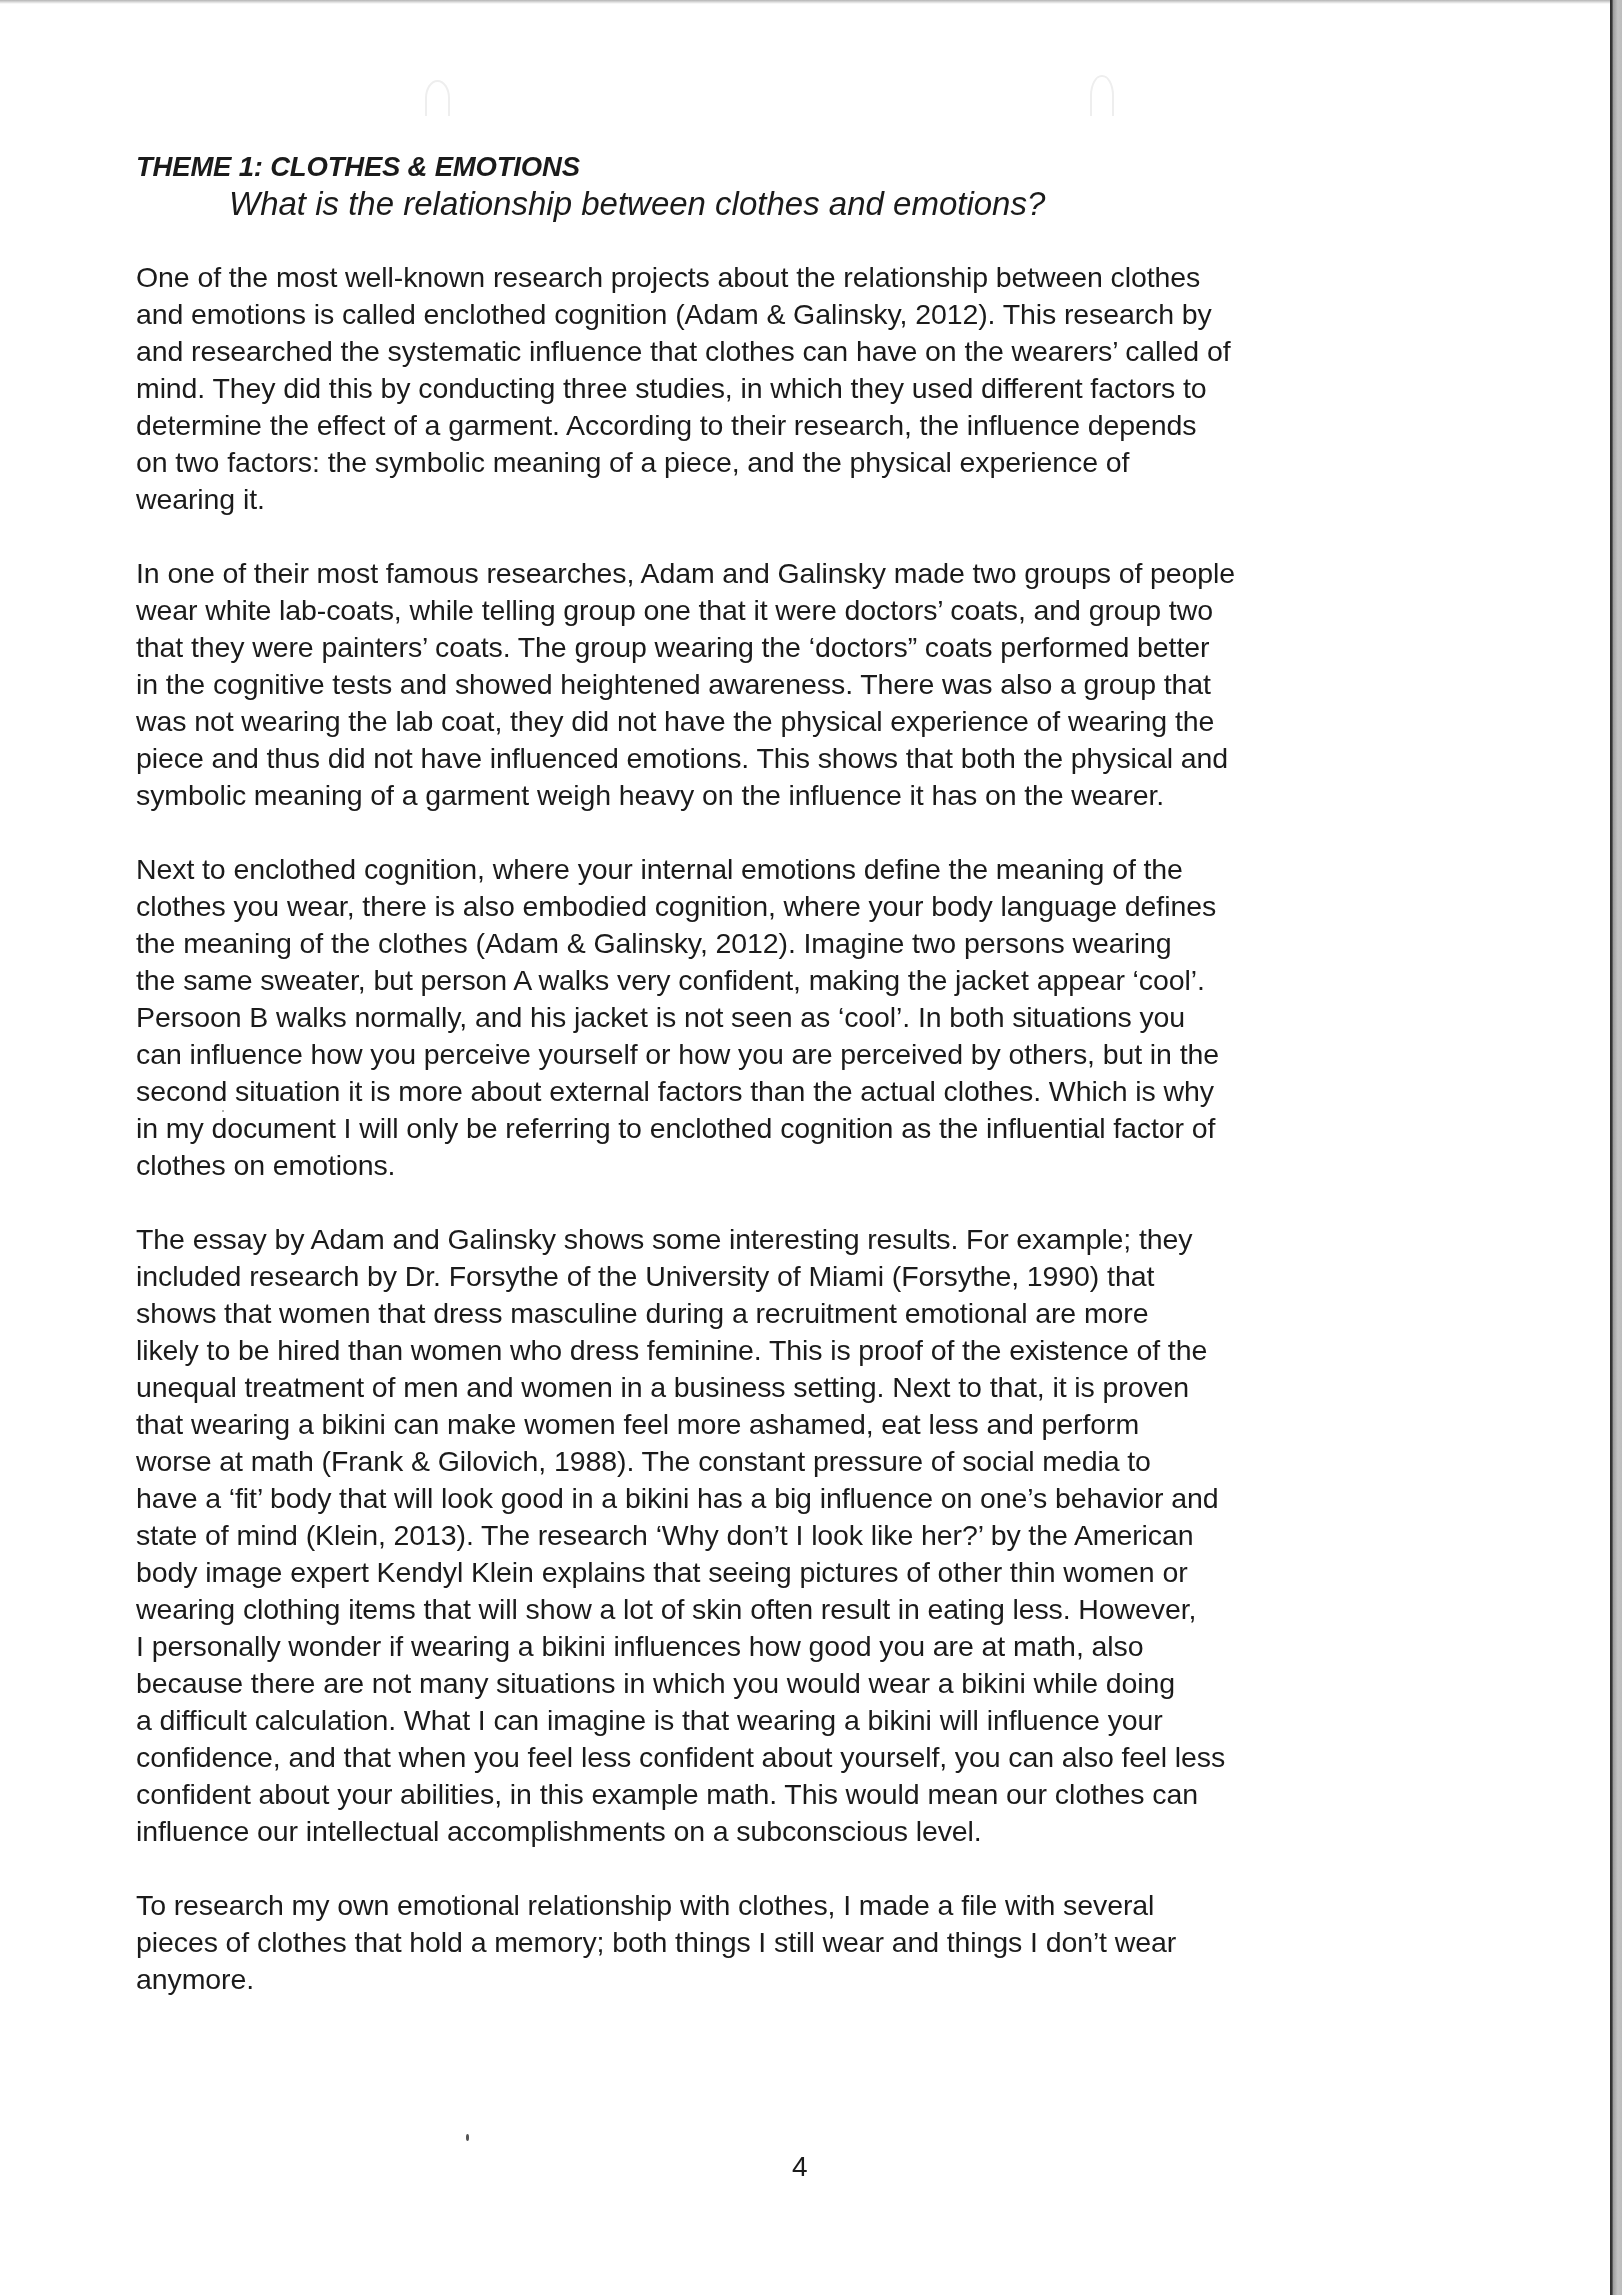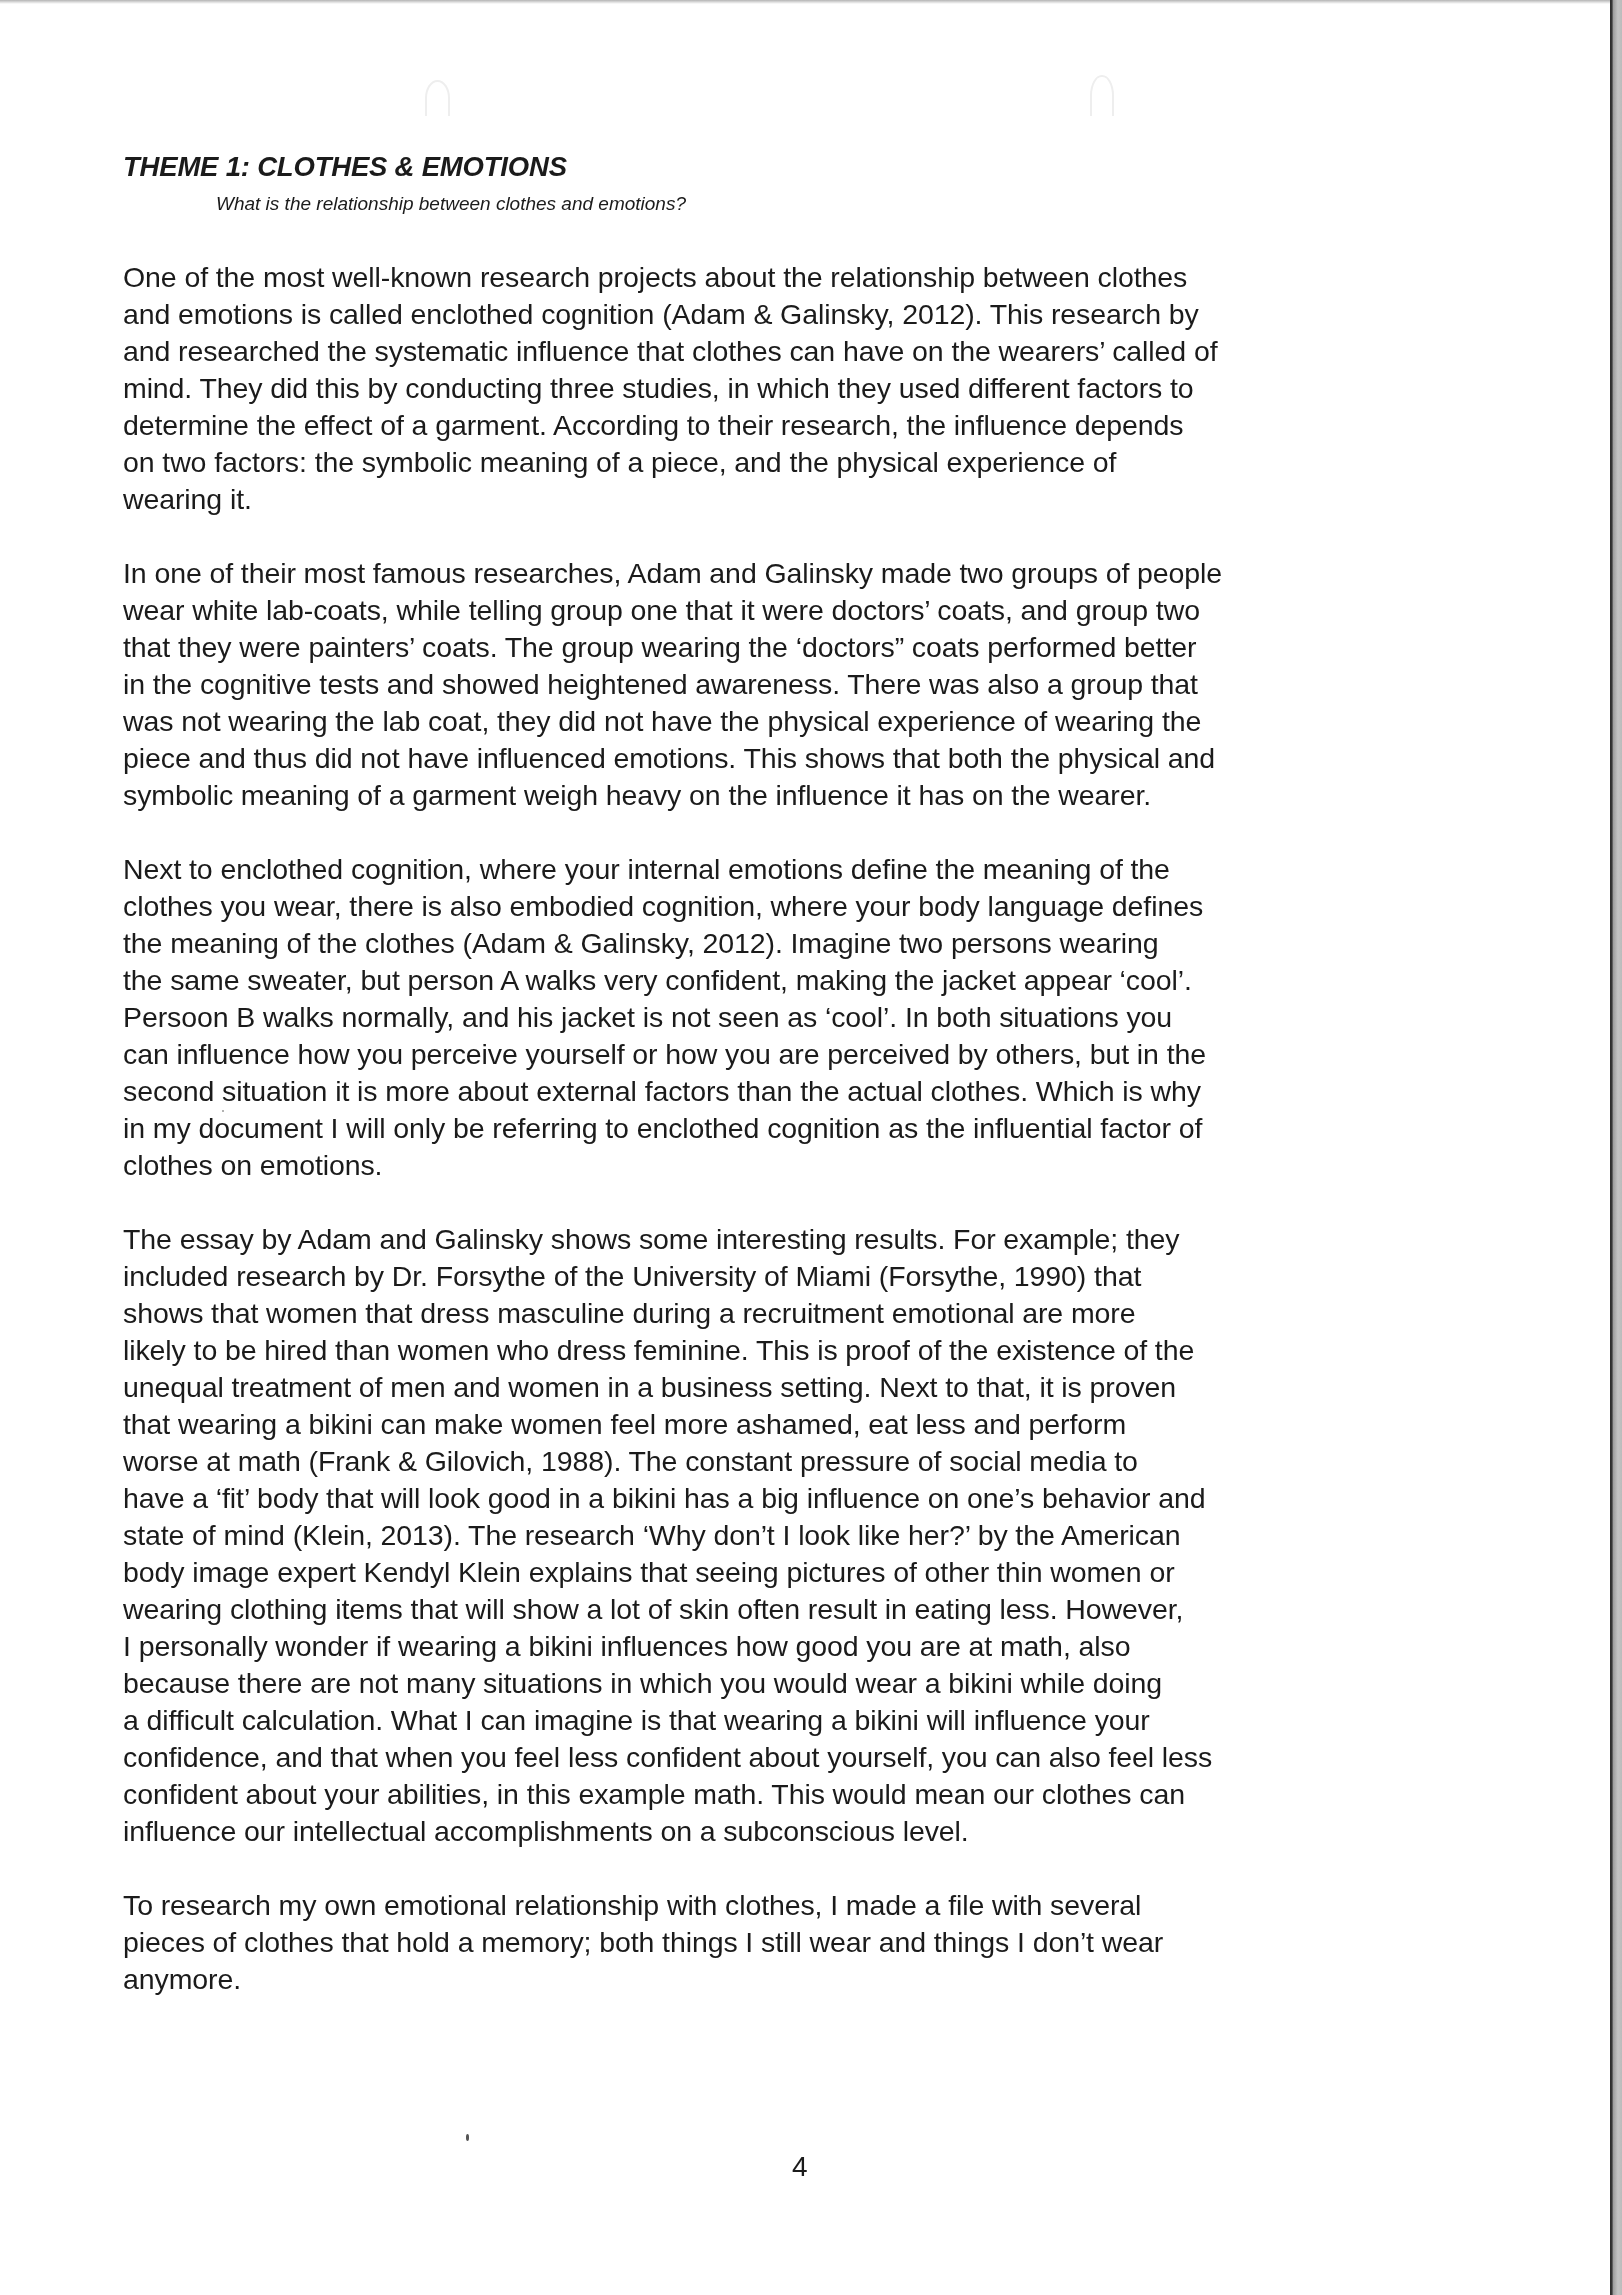--- a/index.html
+++ b/index.html
@@ -41,7 +41,7 @@
     }
     .page {
       position: absolute;
-      left: 123px;
+      left: 136px;
       top: 148px;
       width: 1230px;
     }

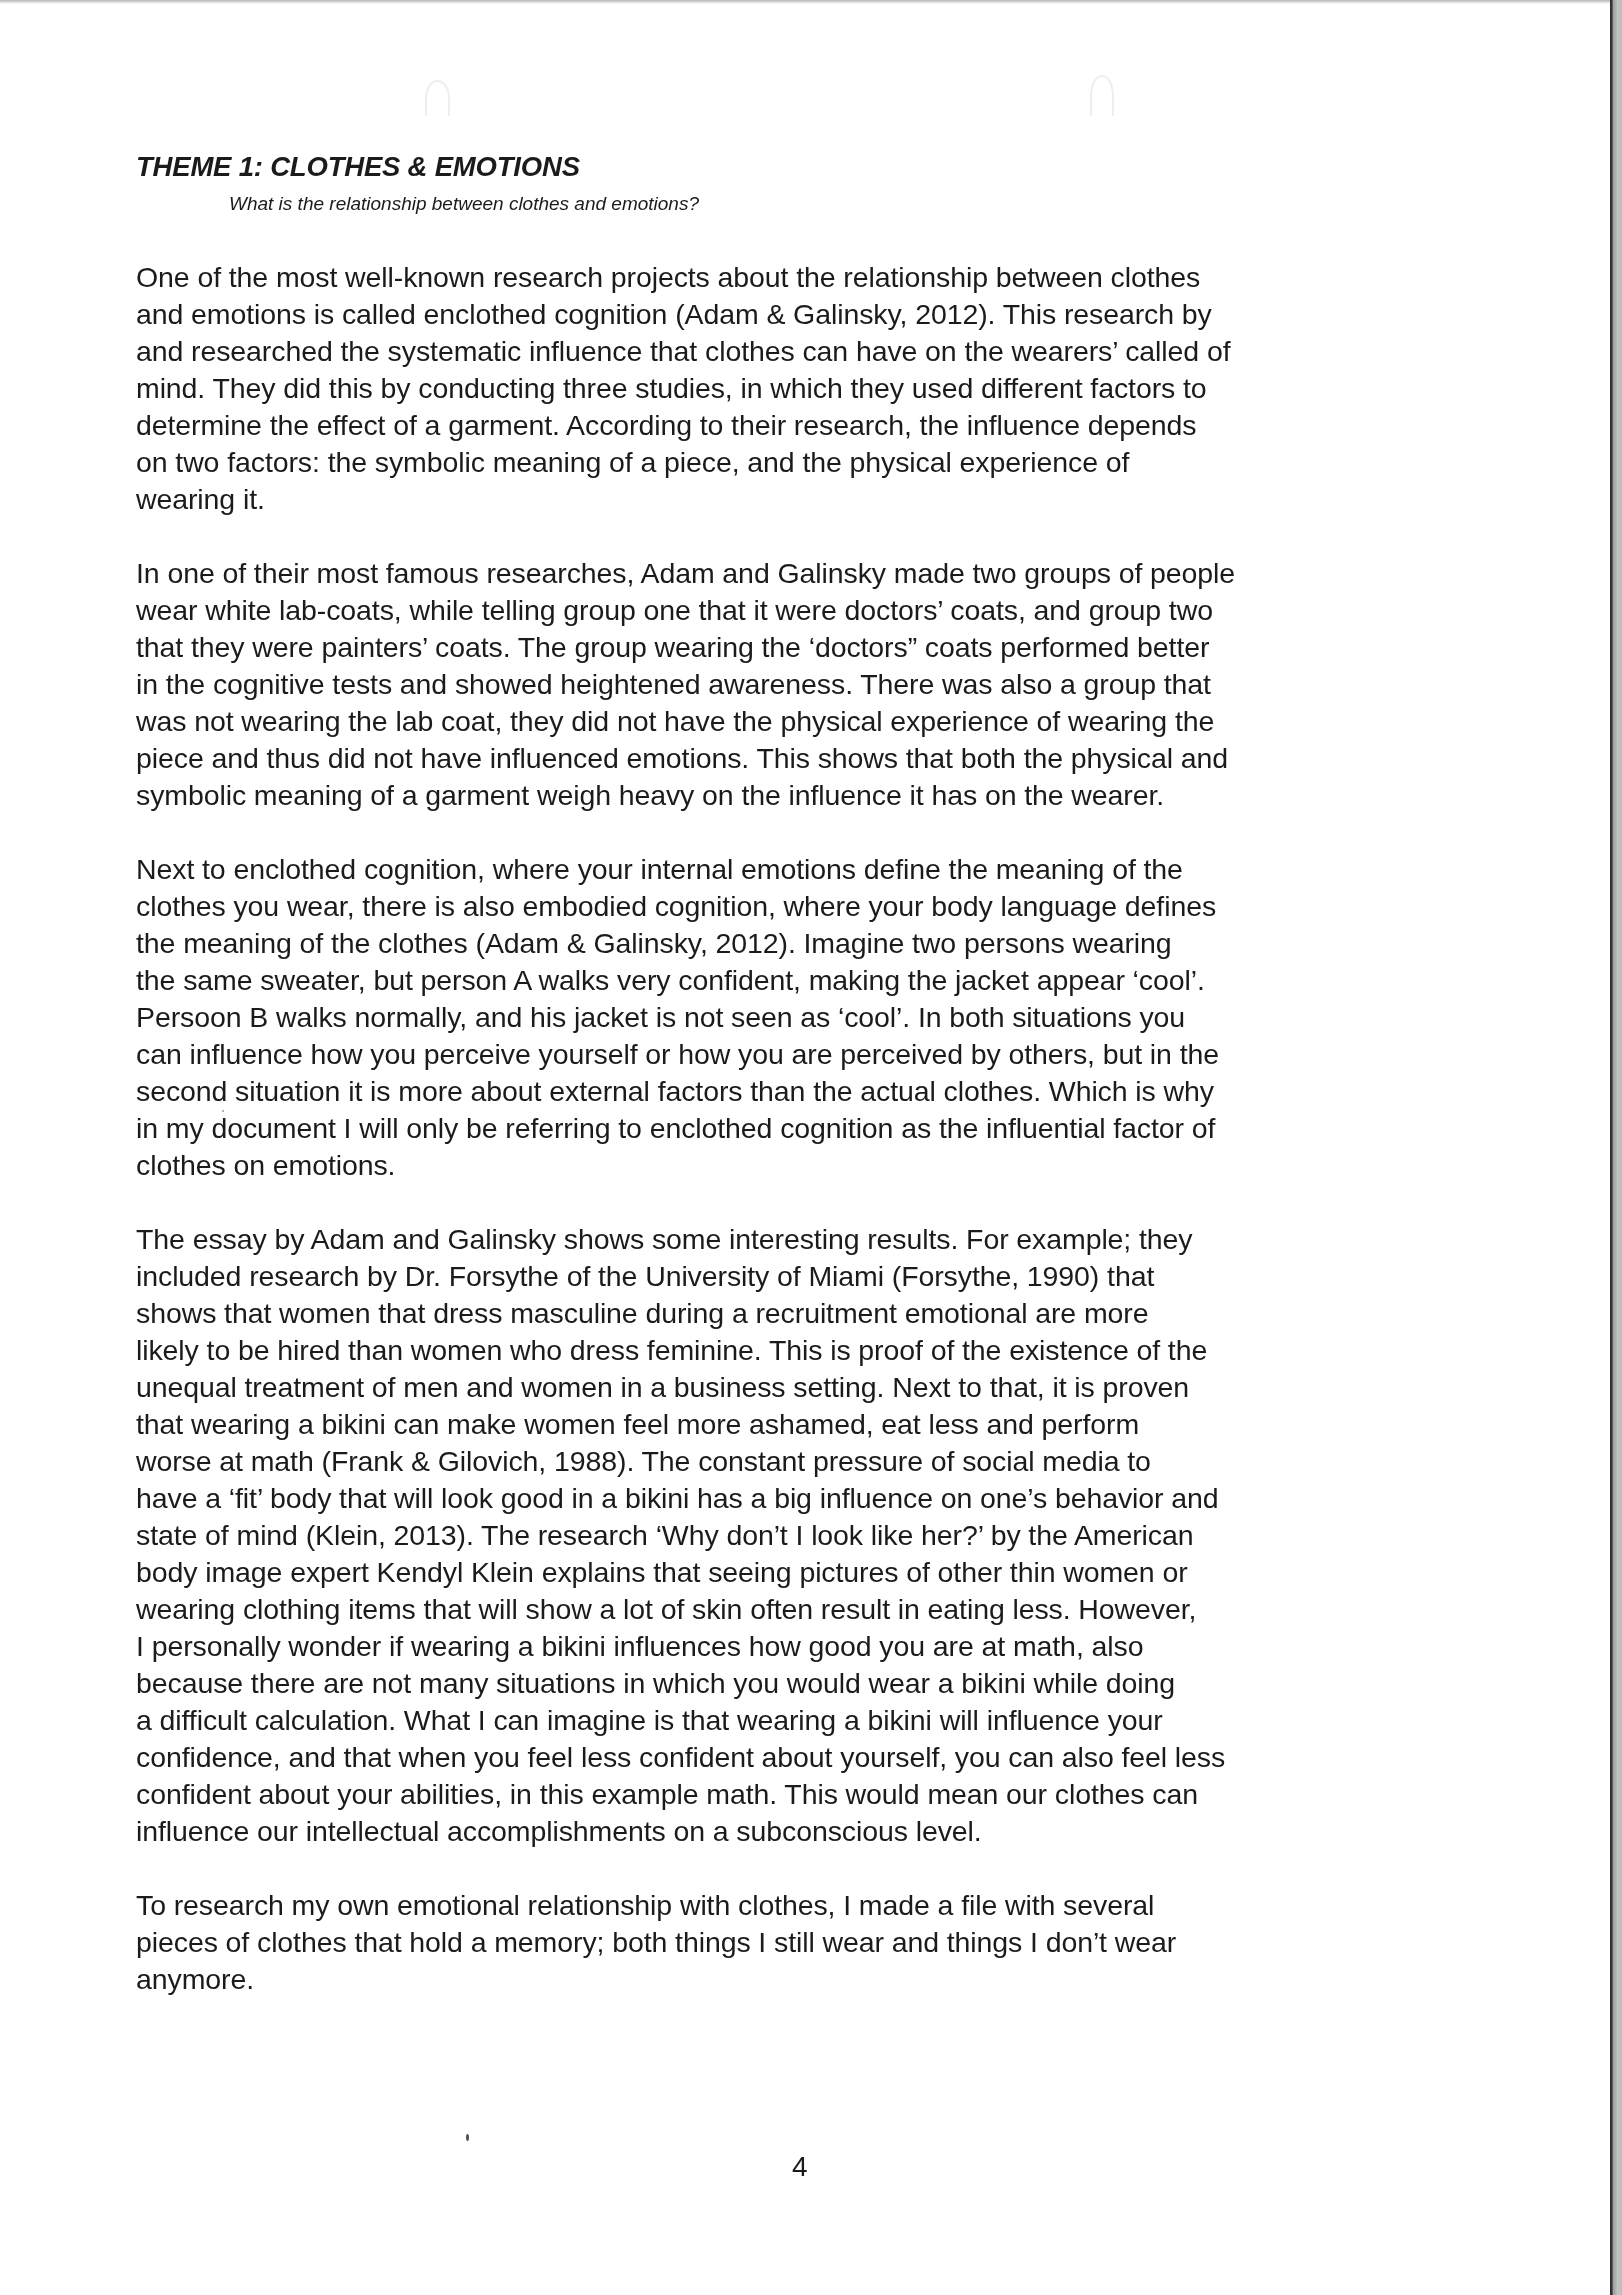--- a/index.html
+++ b/index.html
@@ -55,7 +55,7 @@
     }
     .theme-question {
       margin: 0 0 0 93px;
-      font-size: 19px;
+      font-size: 33px;
       font-style: italic;
       line-height: 37px;
     }

